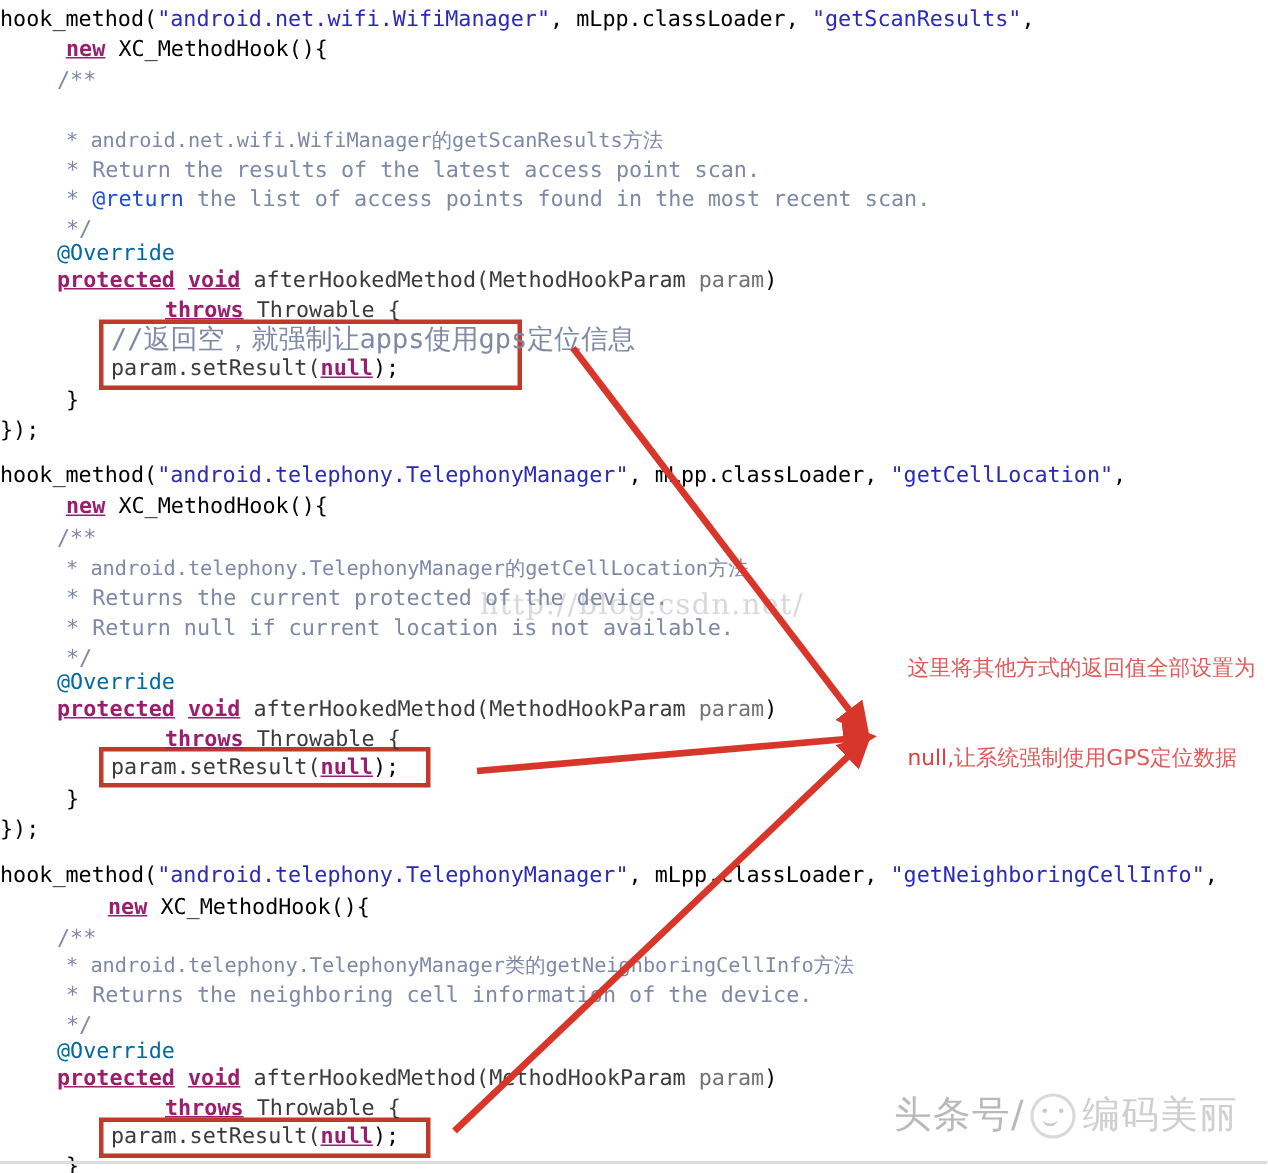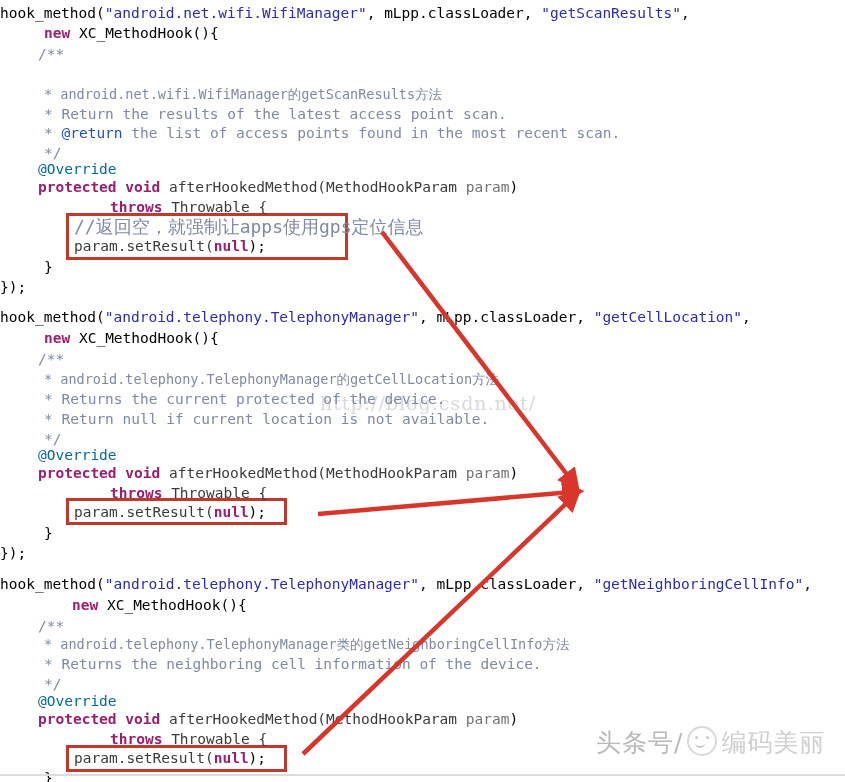--- a/index.html
+++ b/index.html
@@ -37,7 +37,7 @@
   
   .tok-plain   { color: #000000; }
   .tok-str     { color: #2a2ab8; }
-  .tok-kw      { color: #9b1d6e; font-weight: bold; }
+  .tok-kw      { color: #9b1d6e; font-weight: bold; text-decoration: underline; }
   .tok-cmt     { color: #7f88a6; }
   .tok-cmt-tag { color: #1d4ed8; }
   .tok-anno    { color: #0369a1; }

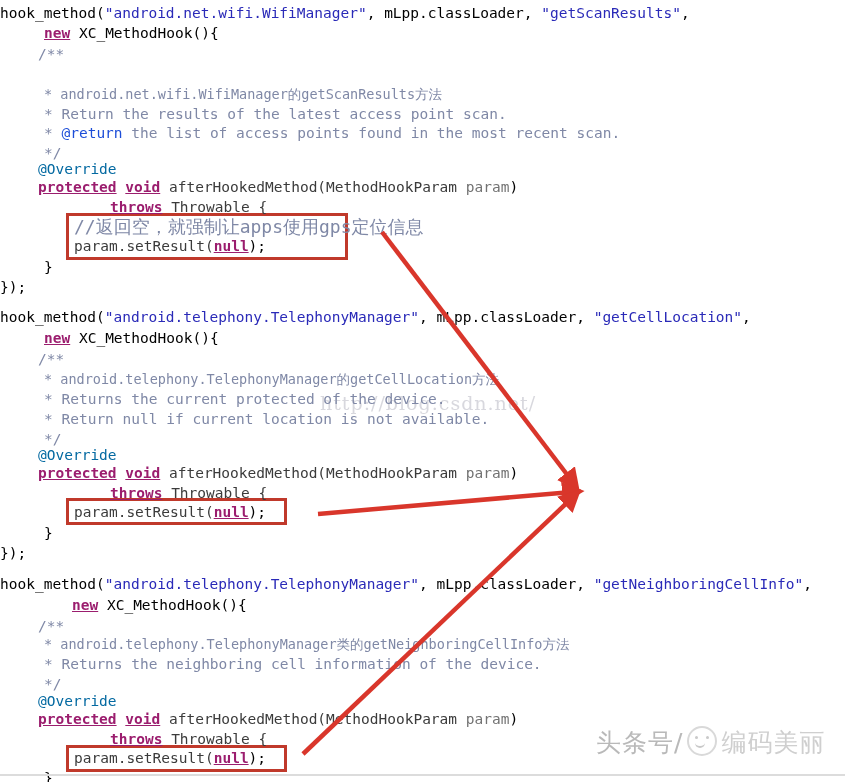--- a/index.html
+++ b/index.html
@@ -236,6 +236,10 @@
     <line x1="303" y1="754" x2="572" y2="498" stroke="#d9362b" stroke-width="4.5" marker-end="url(#arrowhead)"></line>
   </svg>
 
+  <div class="annotation" style="left:605px; top:396px;">
+    <div>这里将其他方式的返回值全部设置为</div>
+    <div><span class="ann-null">null</span><span>,让系统强制使用GPS定位数据</span></div>
+  </div>
 
   <div class="wm-toutiao" style="left:596px; top:726px;">
     <span class="wm-text">头条号/</span>

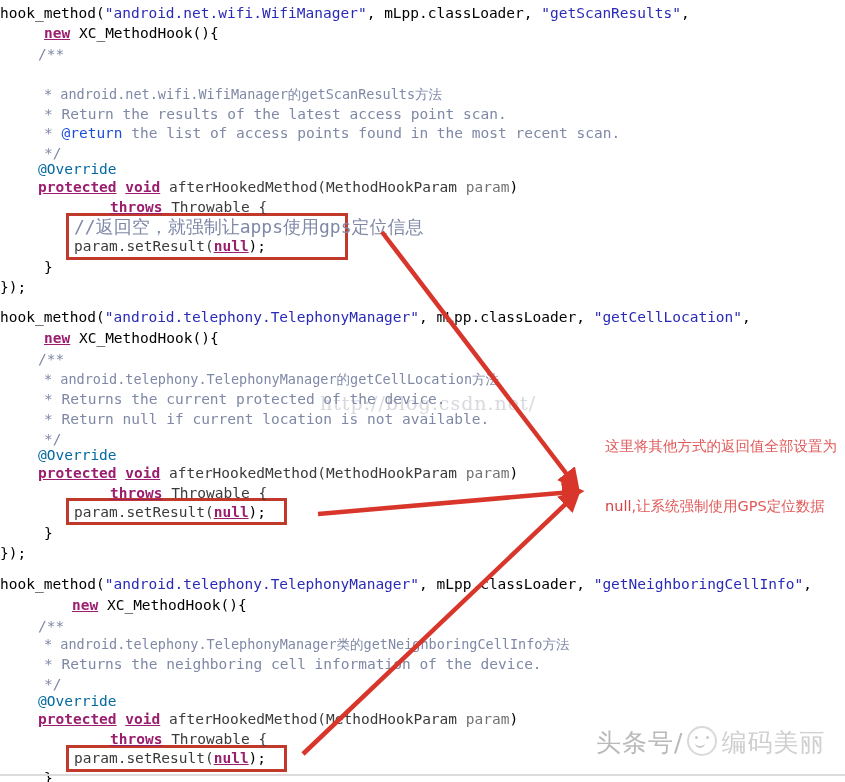--- a/index.html
+++ b/index.html
@@ -88,7 +88,7 @@
     position: absolute;
     z-index: 6;
     display: flex;
-    align-items: flex-start;
+    align-items: flex-end;
     gap: 4px;
     font-family: "DejaVu Sans", "Liberation Sans", sans-serif;
     white-space: nowrap;

